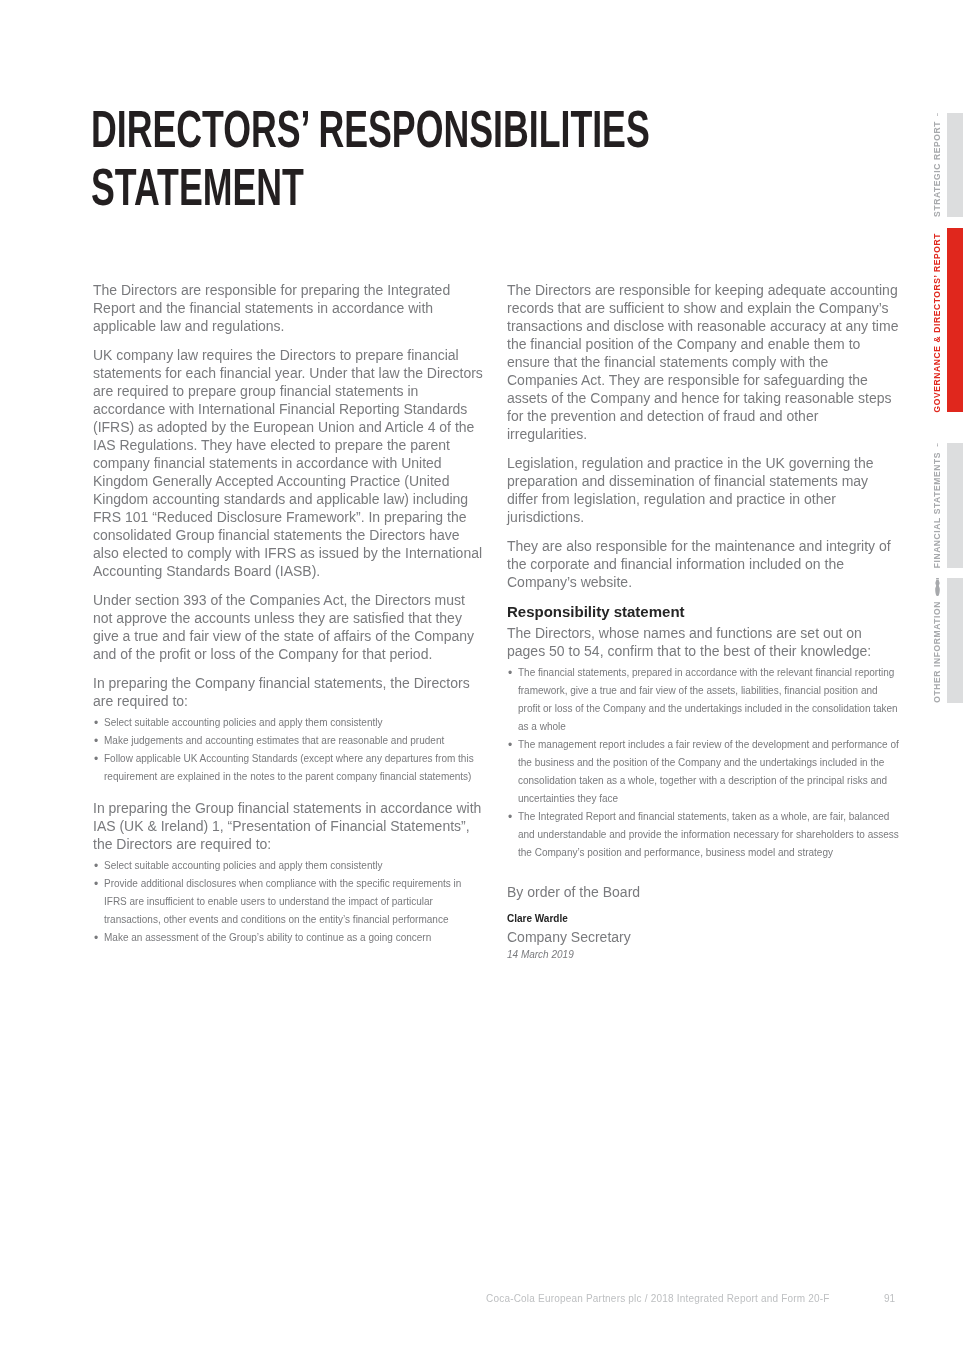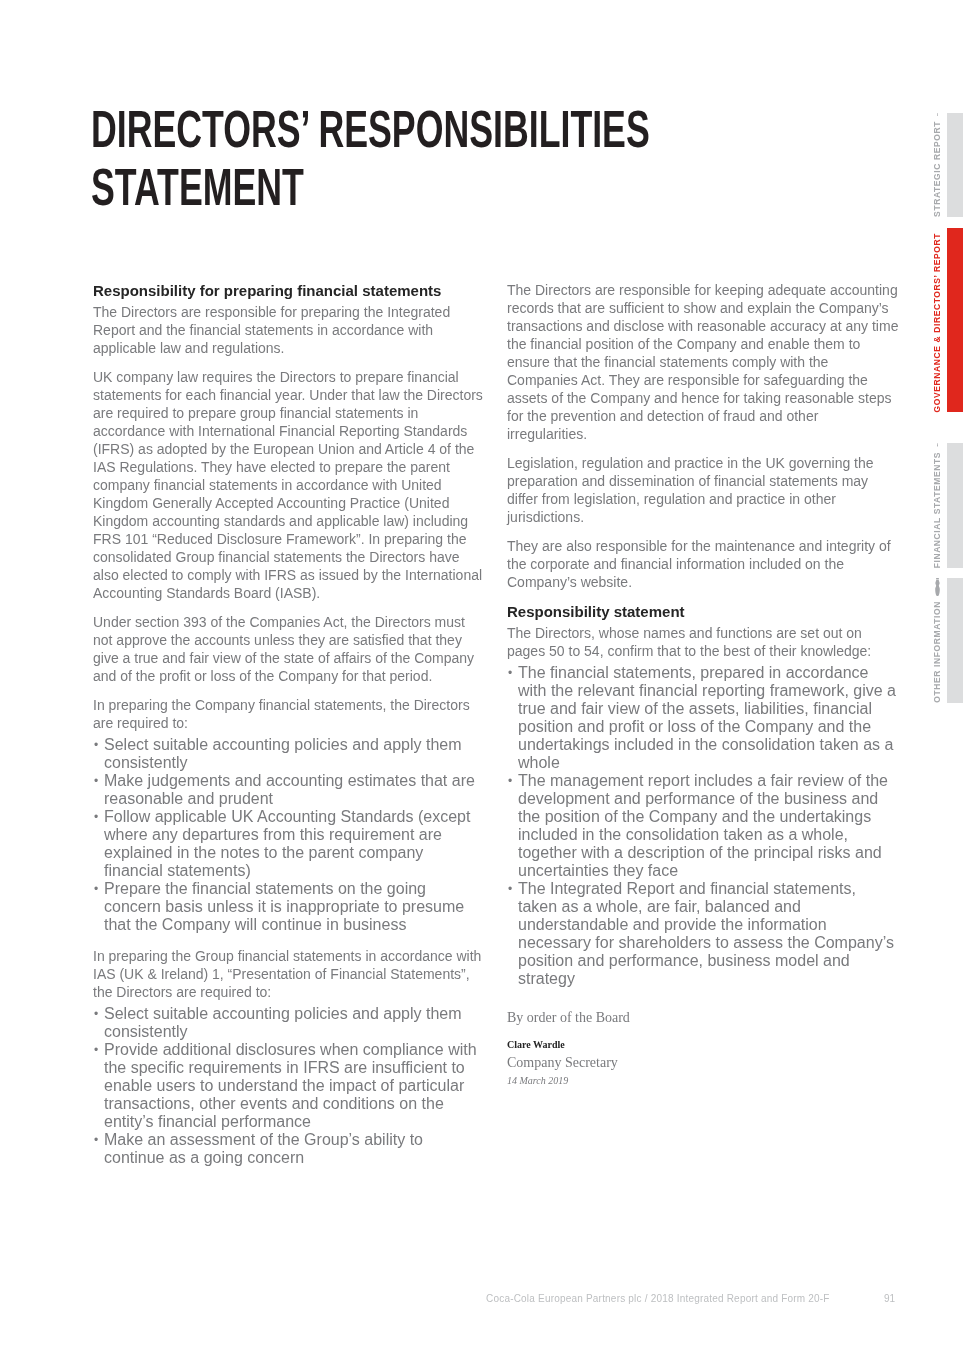--- a/index.html
+++ b/index.html
@@ -100,7 +100,6 @@
   <div class="columns">
 
     <div class="col">
-      <h2>Responsibility for preparing financial statements</h2>
       <p>The Directors are responsible for preparing the Integrated Report and the financial statements in accordance with applicable law and regulations.</p>
       <p>UK company law requires the Directors to prepare financial statements for each financial year. Under that law the Directors are required to prepare group financial statements in accordance with International Financial Reporting Standards (IFRS) as adopted by the European Union and Article 4 of the IAS Regulations. They have elected to prepare the parent company financial statements in accordance with United Kingdom Generally Accepted Accounting Practice (United Kingdom accounting standards and applicable law) including FRS 101 “Reduced Disclosure Framework”. In preparing the consolidated Group financial statements the Directors have also elected to comply with IFRS as issued by the International Accounting Standards Board (IASB).</p>
       <p>Under section 393 of the Companies Act, the Directors must not approve the accounts unless they are satisfied that they give a true and fair view of the state of affairs of the Company and of the profit or loss of the Company for that period.</p>

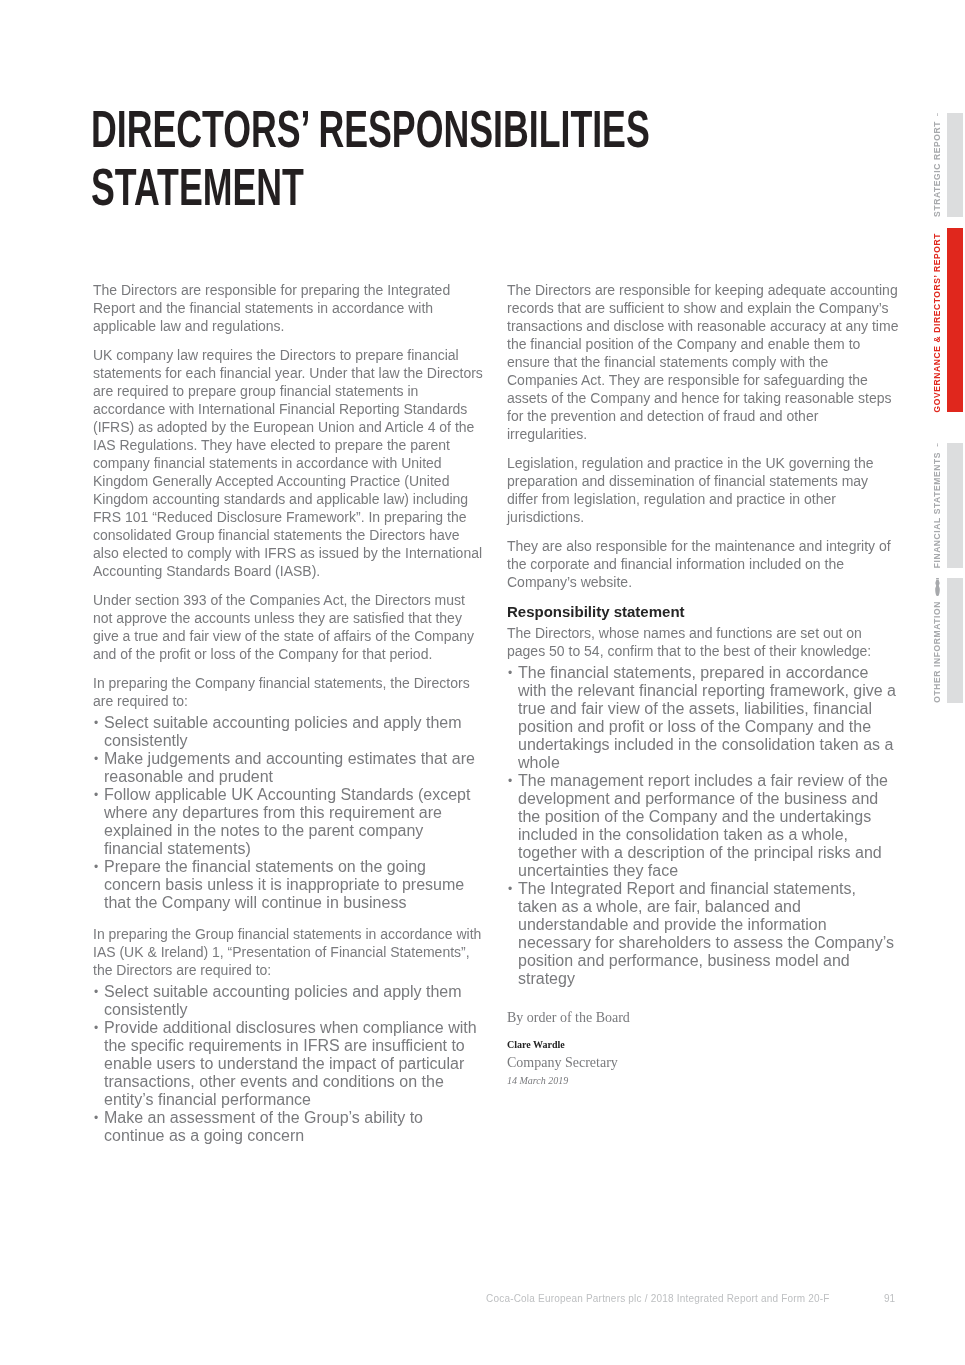--- a/index.html
+++ b/index.html
@@ -42,7 +42,7 @@
   }
   .col li {
     position:relative; padding-left:11px;
-    font-size:16px; color:#797a7d; line-height:18px;
+    font-size:10px; color:#797a7d; line-height:18px;
   }
   .col li::before {
     content:"•"; position:absolute; left:1px; top:0;

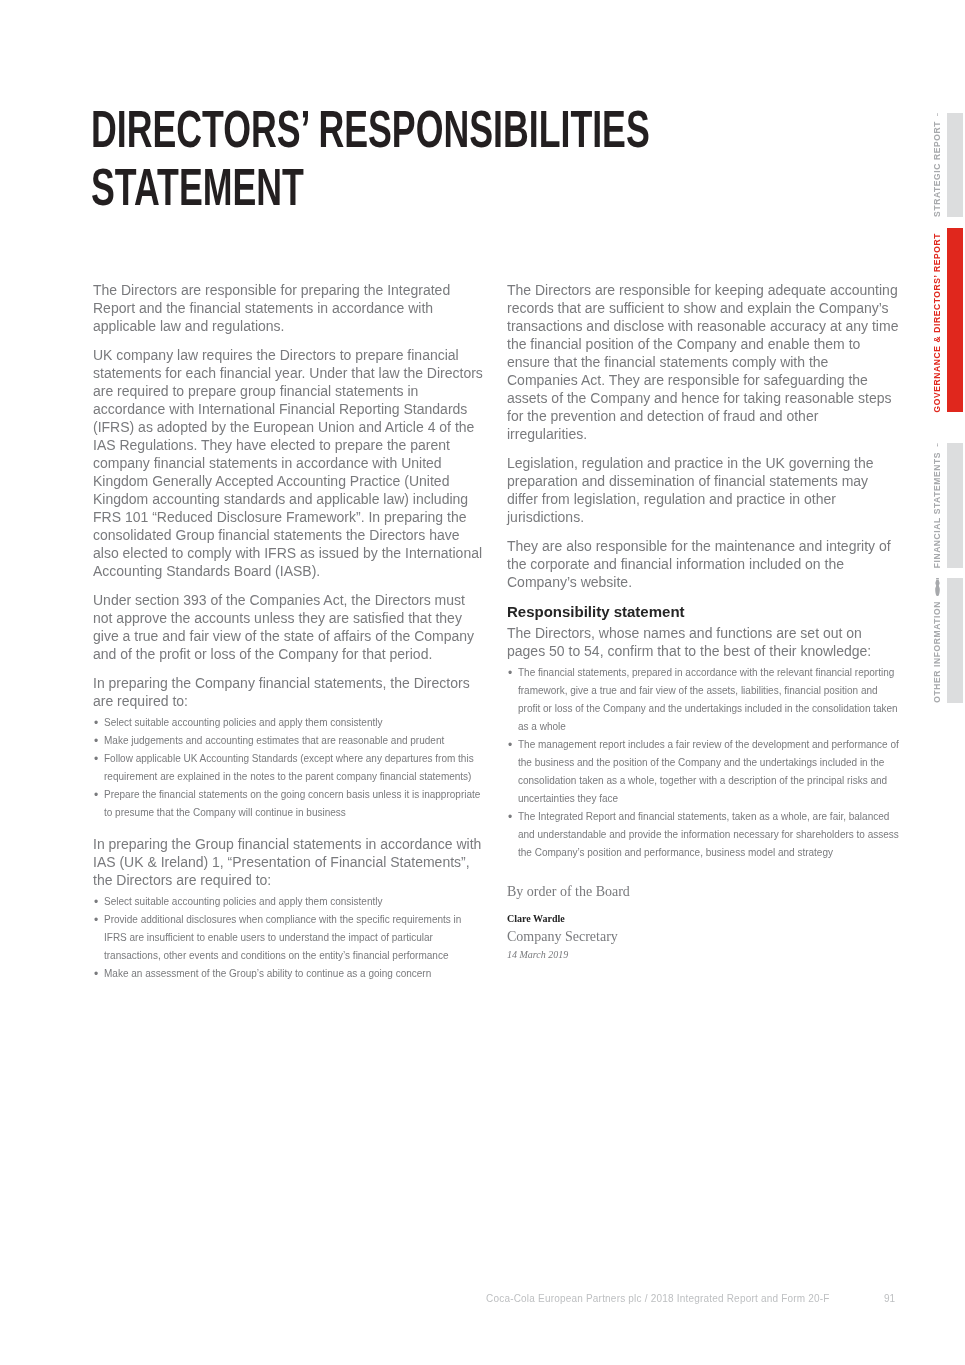--- a/index.html
+++ b/index.html
@@ -108,7 +108,6 @@
         <li>Select suitable accounting policies and apply them consistently</li>
         <li>Make judgements and accounting estimates that are reasonable and prudent</li>
         <li>Follow applicable UK Accounting Standards (except where any departures from this requirement are explained in the notes to the parent company financial statements)</li>
-        <li>Prepare the financial statements on the going concern basis unless it is inappropriate to presume that the Company will continue in business</li>
       </ul>
       <p>In preparing the Group financial statements in accordance with IAS (UK &amp; Ireland) 1, “Presentation of Financial Statements”, the Directors are required to:</p>
       <ul>

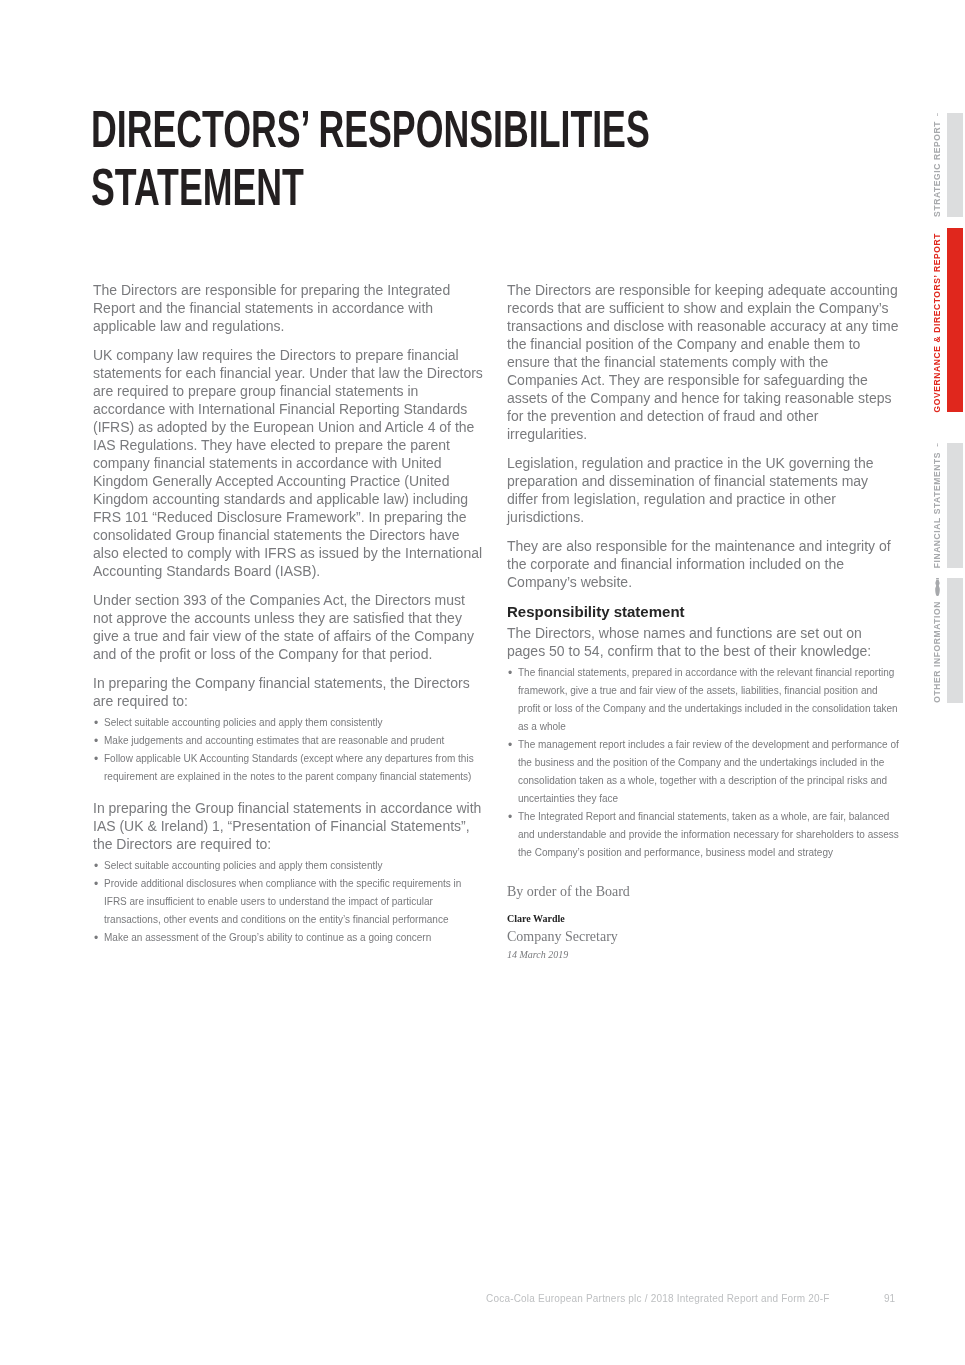--- a/index.html
+++ b/index.html
@@ -48,7 +48,7 @@
     content:"•"; position:absolute; left:1px; top:0;
     font-size:12px; color:#797a7d;
   }
-  .signoff { margin-top:21px;font-family:Liberation Serif, serif; }
+  .signoff { margin-top:21px; }
   .sig-name { font-weight:bold; color:#252525; font-size:10px; line-height:18px; }
   .sig-title { font-size:14px; color:#797a7d; line-height:18px; }
   .sig-date { font-size:10px; color:#797a7d; line-height:18px; font-style:italic; }

